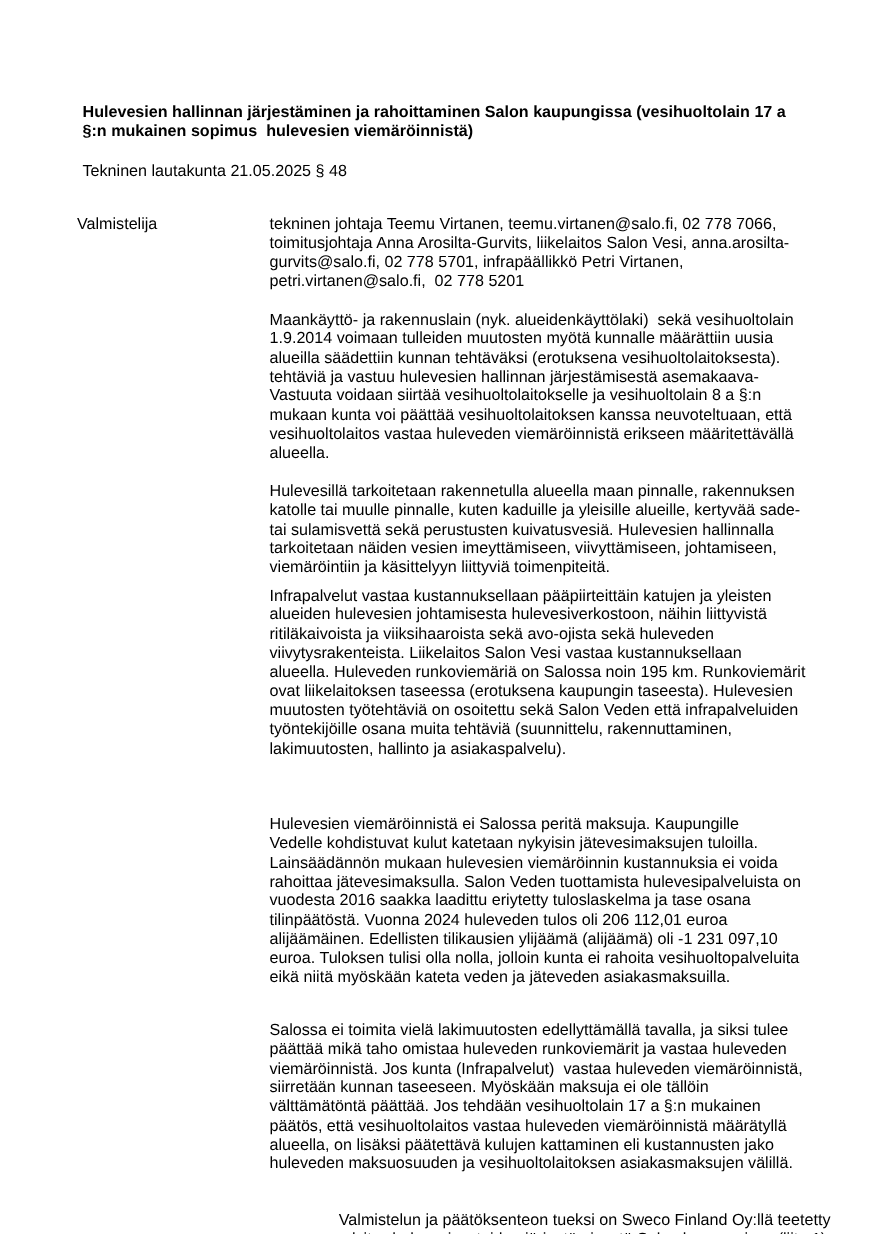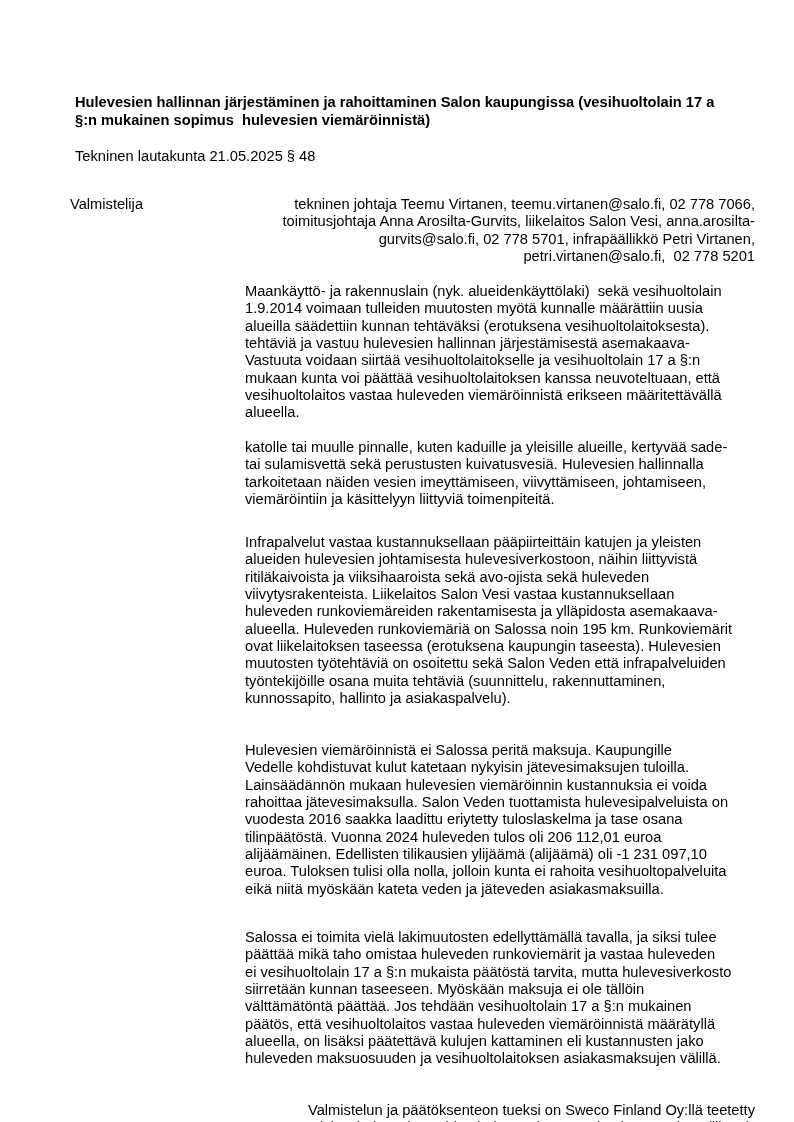--- a/index.html
+++ b/index.html
@@ -46,7 +46,7 @@
     left: 245px;
     width: 510px;
   }
-  .preparer-block { top: 156px; text-align: right; }
+  .preparer-block { top: 156px; }
   .para-1 { top: 243px; }
   .para-2 { top: 399px; }
   .para-3 { top: 494px; }

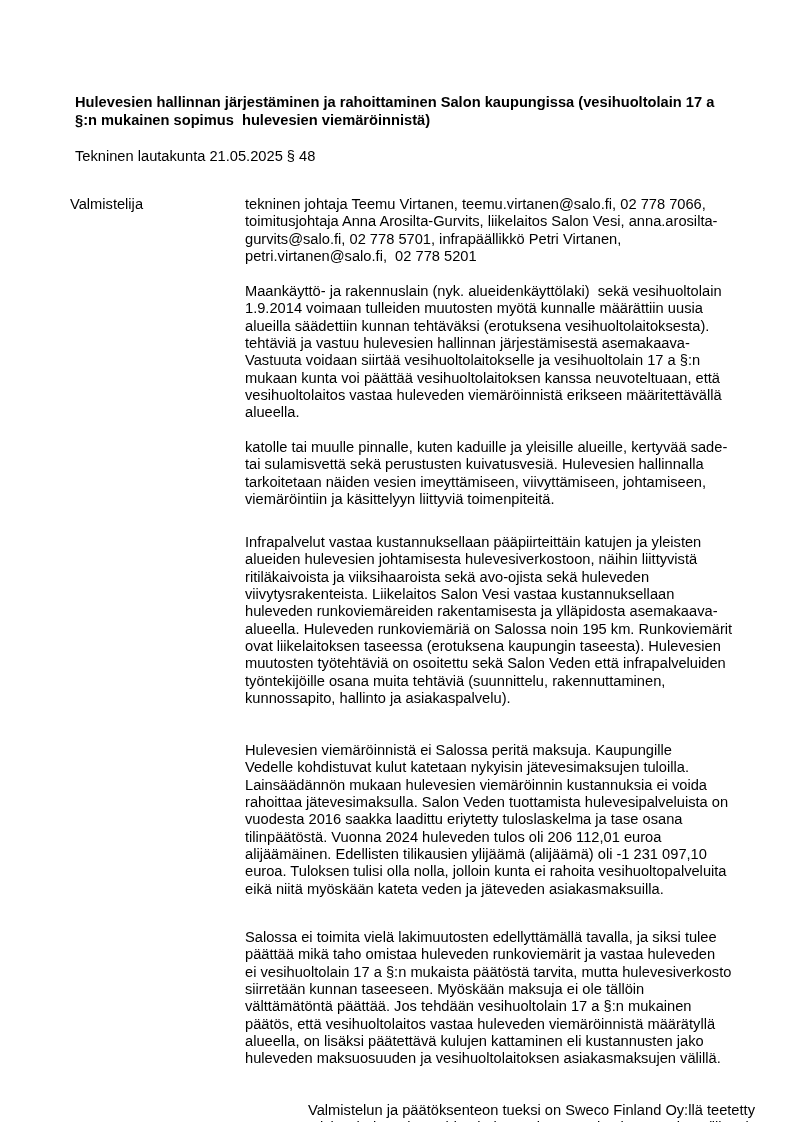--- a/index.html
+++ b/index.html
@@ -83,7 +83,7 @@
       <div class="line">1.9.2014 voimaan tulleiden muutosten myötä kunnalle määrättiin uusia</div>
       <div class="line">alueilla säädettiin kunnan tehtäväksi (erotuksena vesihuoltolaitoksesta).</div>
       <div class="line">tehtäviä ja vastuu hulevesien hallinnan järjestämisestä asemakaava-</div>
-      <div class="line">Vastuuta voidaan siirtää vesihuoltolaitokselle ja vesihuoltolain 17 a §:n</div>
+      <div class="line">Vastuuta voidaan siirtää vesihuoltolaitokselle ja vesihuoltolain 8 a §:n</div>
       <div class="line">mukaan kunta voi päättää vesihuoltolaitoksen kanssa neuvoteltuaan, että</div>
       <div class="line">vesihuoltolaitos vastaa huleveden viemäröinnistä erikseen määritettävällä</div>
       <div class="line">alueella.</div>

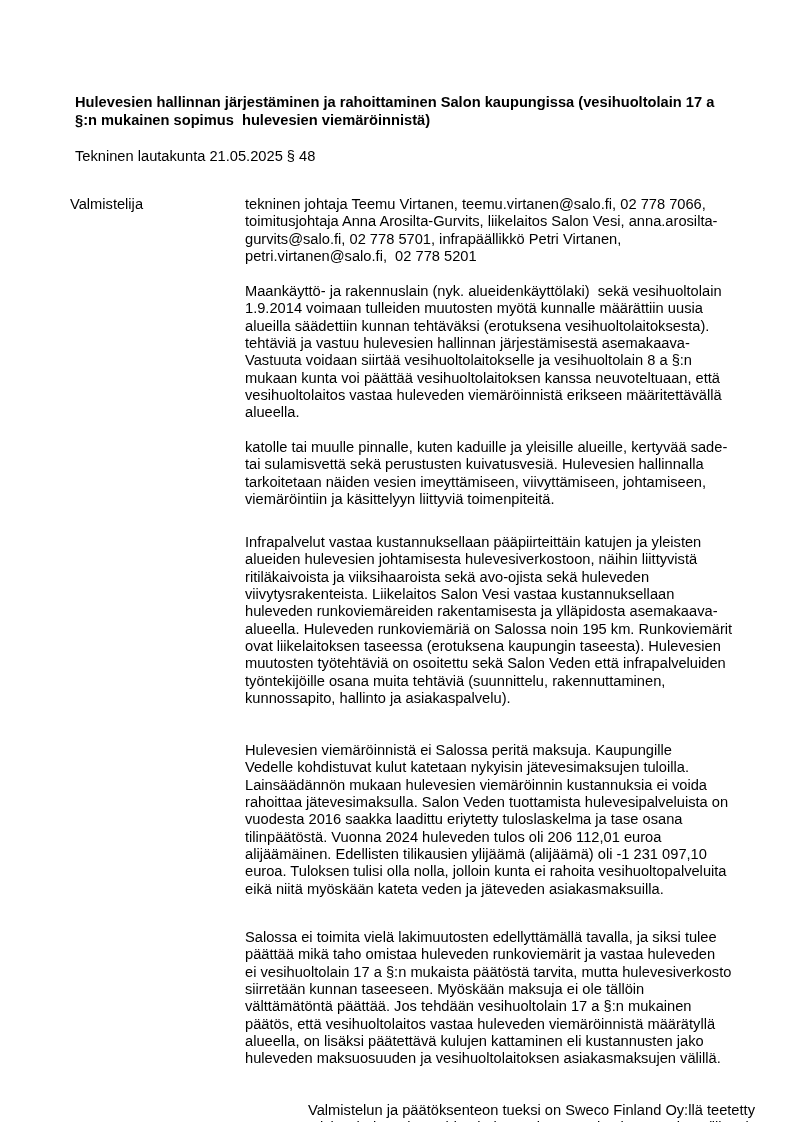--- a/index.html
+++ b/index.html
@@ -90,6 +90,7 @@
     </div>
 
   <div class="block para-2">
+      <div class="line">Hulevesillä tarkoitetaan rakennetulla alueella maan pinnalle, rakennuksen</div>
       <div class="line">katolle tai muulle pinnalle, kuten kaduille ja yleisille alueille, kertyvää sade-</div>
       <div class="line">tai sulamisvettä sekä perustusten kuivatusvesiä. Hulevesien hallinnalla</div>
       <div class="line">tarkoitetaan näiden vesien imeyttämiseen, viivyttämiseen, johtamiseen,</div>

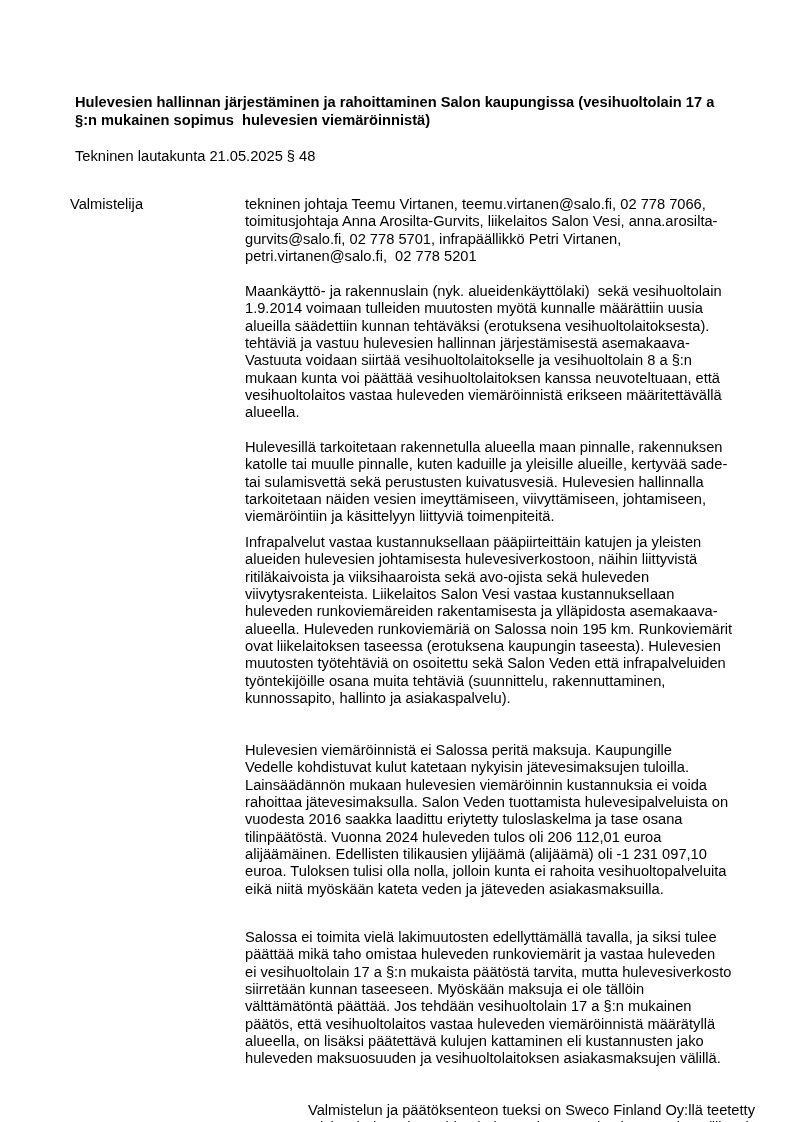--- a/index.html
+++ b/index.html
@@ -102,7 +102,6 @@
       <div class="line">alueiden hulevesien johtamisesta hulevesiverkostoon, näihin liittyvistä</div>
       <div class="line">ritiläkaivoista ja viiksihaaroista sekä avo-ojista sekä huleveden</div>
       <div class="line">viivytysrakenteista. Liikelaitos Salon Vesi vastaa kustannuksellaan</div>
-      <div class="line">huleveden runkoviemäreiden rakentamisesta ja ylläpidosta asemakaava-</div>
       <div class="line">alueella. Huleveden runkoviemäriä on Salossa noin 195 km. Runkoviemärit</div>
       <div class="line">ovat liikelaitoksen taseessa (erotuksena kaupungin taseesta). Hulevesien</div>
       <div class="line">muutosten työtehtäviä on osoitettu sekä Salon Veden että infrapalveluiden</div>

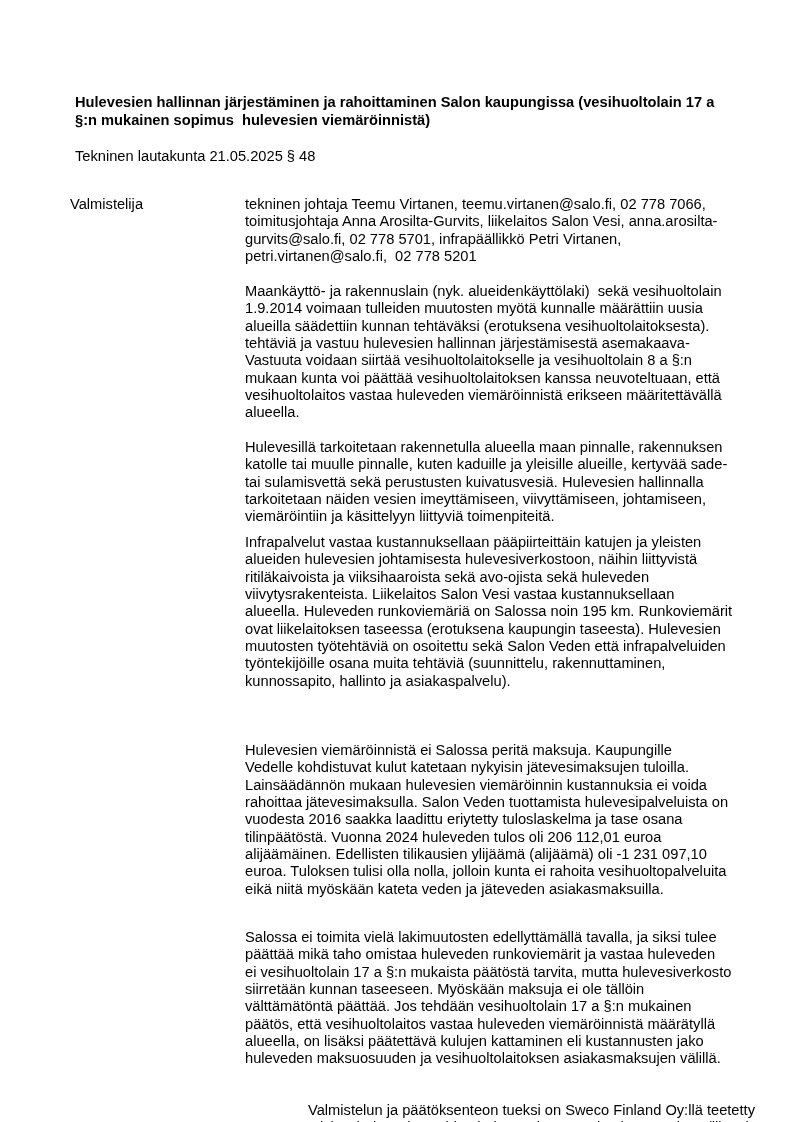--- a/index.html
+++ b/index.html
@@ -106,7 +106,7 @@
       <div class="line">ovat liikelaitoksen taseessa (erotuksena kaupungin taseesta). Hulevesien</div>
       <div class="line">muutosten työtehtäviä on osoitettu sekä Salon Veden että infrapalveluiden</div>
       <div class="line">työntekijöille osana muita tehtäviä (suunnittelu, rakennuttaminen,</div>
-      <div class="line">kunnossapito, hallinto ja asiakaspalvelu).</div>
+      <div class="line">lakimuutosten, hallinto ja asiakaspalvelu).</div>
     </div>
 
   <div class="block para-4">

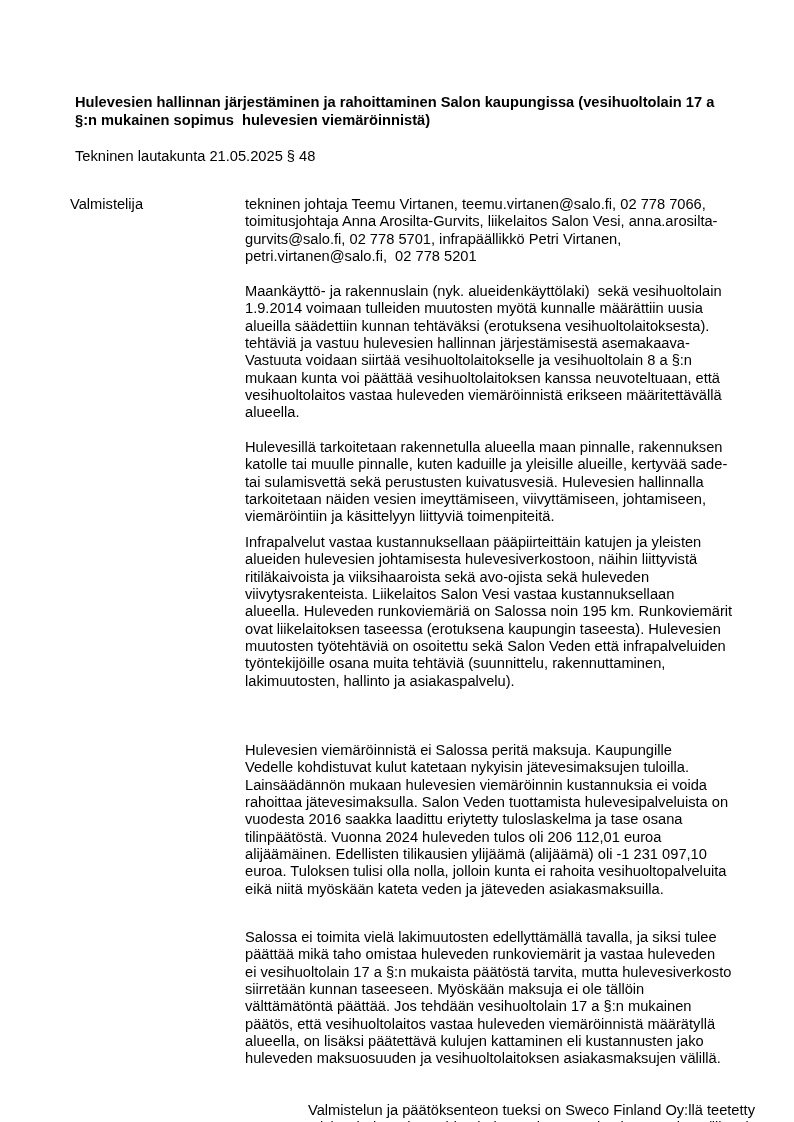--- a/index.html
+++ b/index.html
@@ -124,6 +124,7 @@
   <div class="block para-5">
       <div class="line">Salossa ei toimita vielä lakimuutosten edellyttämällä tavalla, ja siksi tulee</div>
       <div class="line">päättää mikä taho omistaa huleveden runkoviemärit ja vastaa huleveden</div>
+      <div class="line">viemäröinnistä. Jos kunta (Infrapalvelut)  vastaa huleveden viemäröinnistä,</div>
       <div class="line">ei vesihuoltolain 17 a §:n mukaista päätöstä tarvita, mutta hulevesiverkosto</div>
       <div class="line">siirretään kunnan taseeseen. Myöskään maksuja ei ole tällöin</div>
       <div class="line">välttämätöntä päättää. Jos tehdään vesihuoltolain 17 a §:n mukainen</div>

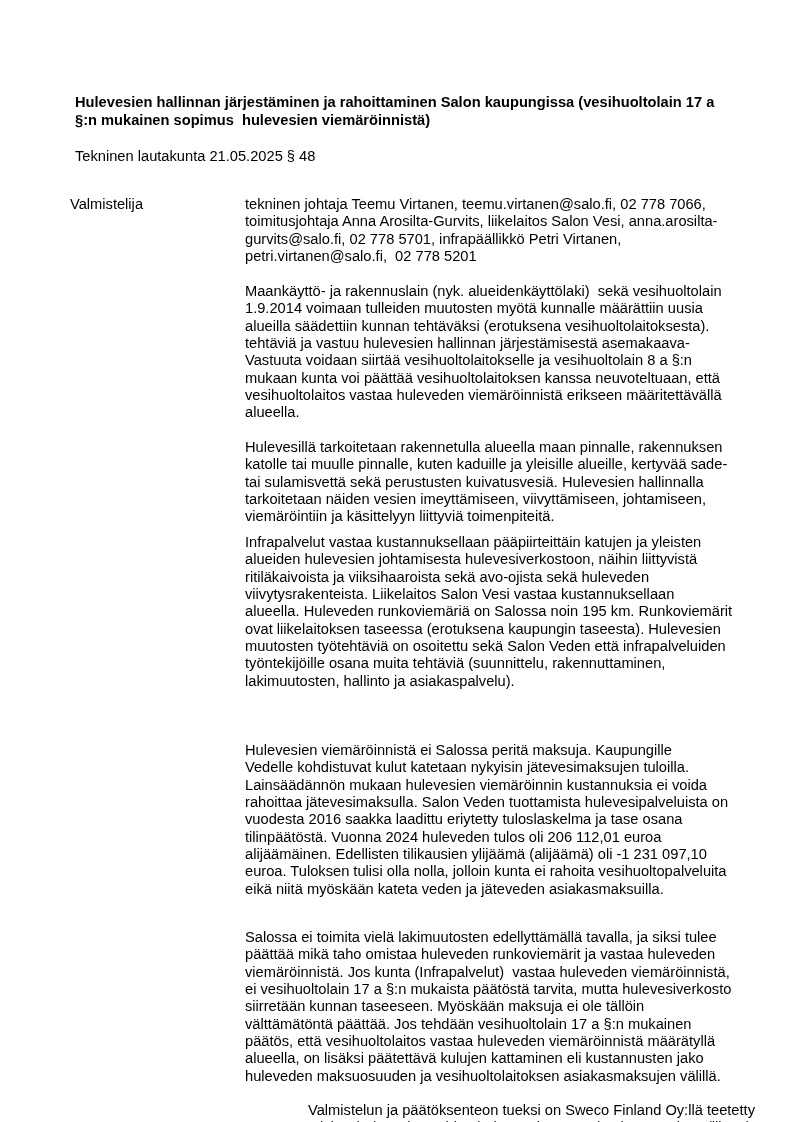--- a/index.html
+++ b/index.html
@@ -125,7 +125,6 @@
       <div class="line">Salossa ei toimita vielä lakimuutosten edellyttämällä tavalla, ja siksi tulee</div>
       <div class="line">päättää mikä taho omistaa huleveden runkoviemärit ja vastaa huleveden</div>
       <div class="line">viemäröinnistä. Jos kunta (Infrapalvelut)  vastaa huleveden viemäröinnistä,</div>
-      <div class="line">ei vesihuoltolain 17 a §:n mukaista päätöstä tarvita, mutta hulevesiverkosto</div>
       <div class="line">siirretään kunnan taseeseen. Myöskään maksuja ei ole tällöin</div>
       <div class="line">välttämätöntä päättää. Jos tehdään vesihuoltolain 17 a §:n mukainen</div>
       <div class="line">päätös, että vesihuoltolaitos vastaa huleveden viemäröinnistä määrätyllä</div>

